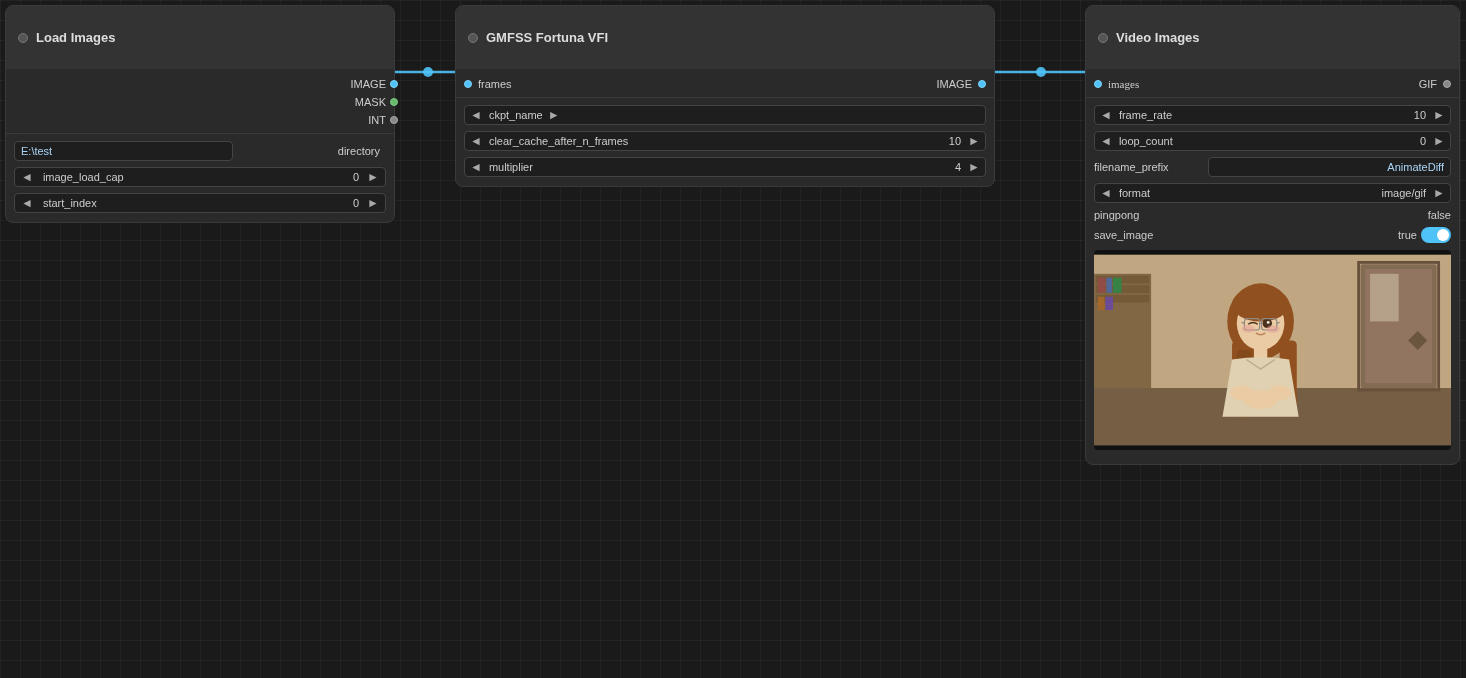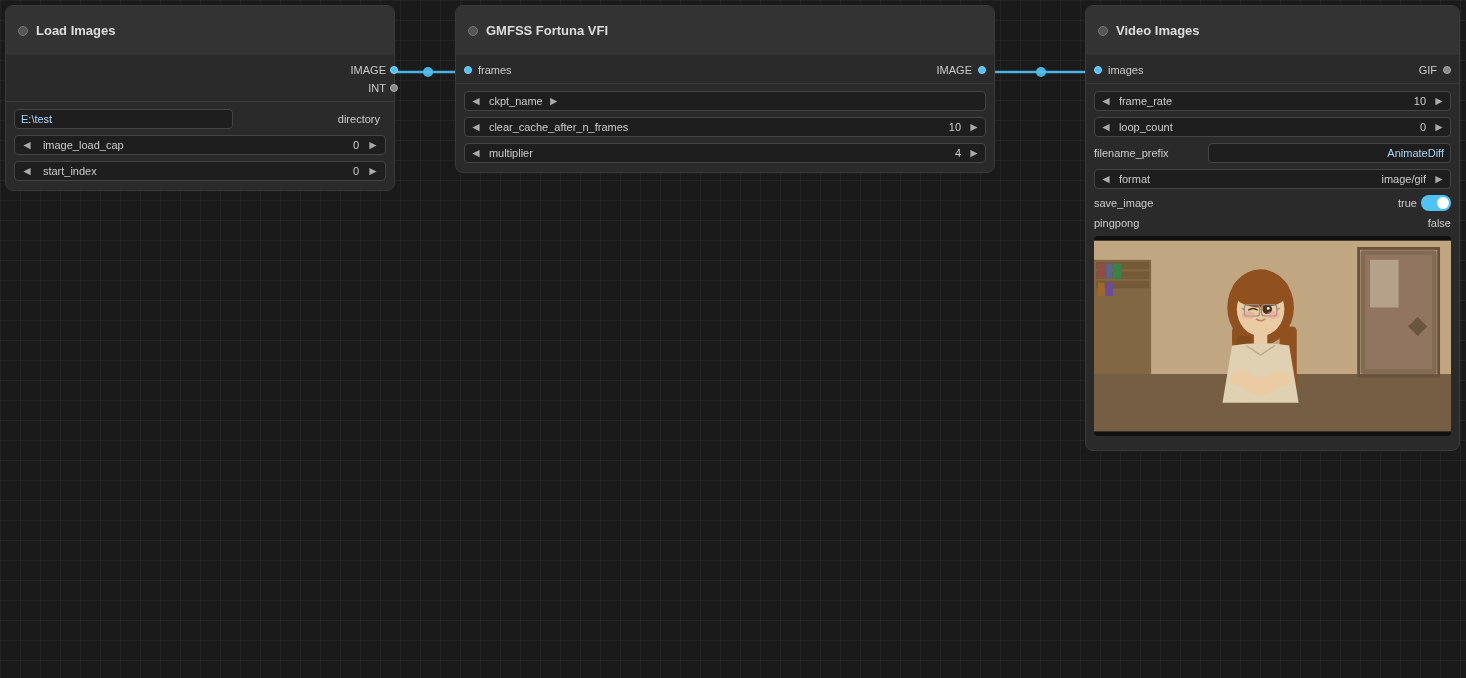--- a/index.html
+++ b/index.html
@@ -30,7 +30,7 @@
     .node-header {
       background-color: #333;
       border-radius: 8px 8px 0 0;
-      padding: 17px 12px;
+      padding: 24px 12px;
       display: flex;
       align-items: center;
       gap: 8px;

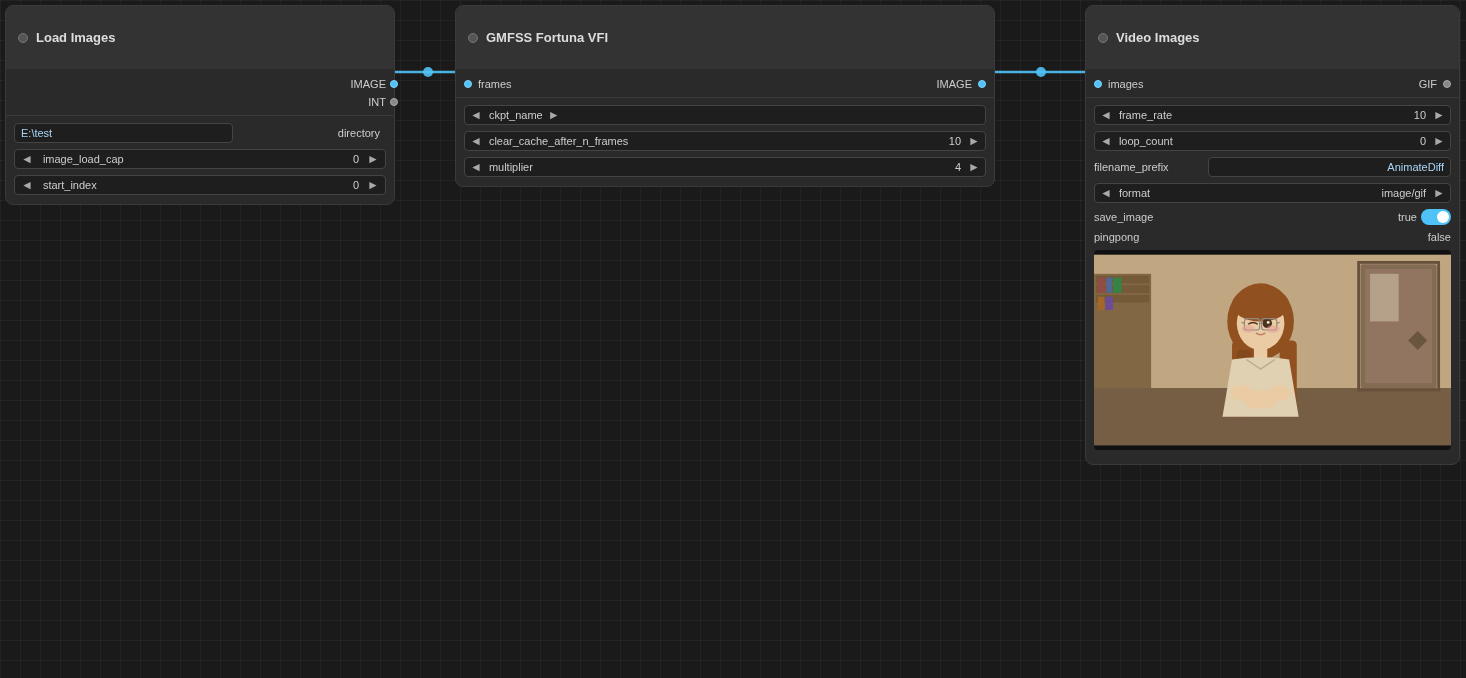--- a/index.html
+++ b/index.html
@@ -396,7 +396,7 @@
   <div class="node-body">
 
     <div style="display:flex; justify-content:space-between; align-items:center; padding:3px 8px; position:relative;">
-      <div style="display:flex;align-items:center;gap:6px;">
+      <div style="display:flex;align-items:center;gap:6px;font-family:Liberation Serif, serif;">
         <div class="port-dot left cyan" style="position:relative;left:auto;transform:none;"></div>
         <span class="port-label">images</span>
       </div>

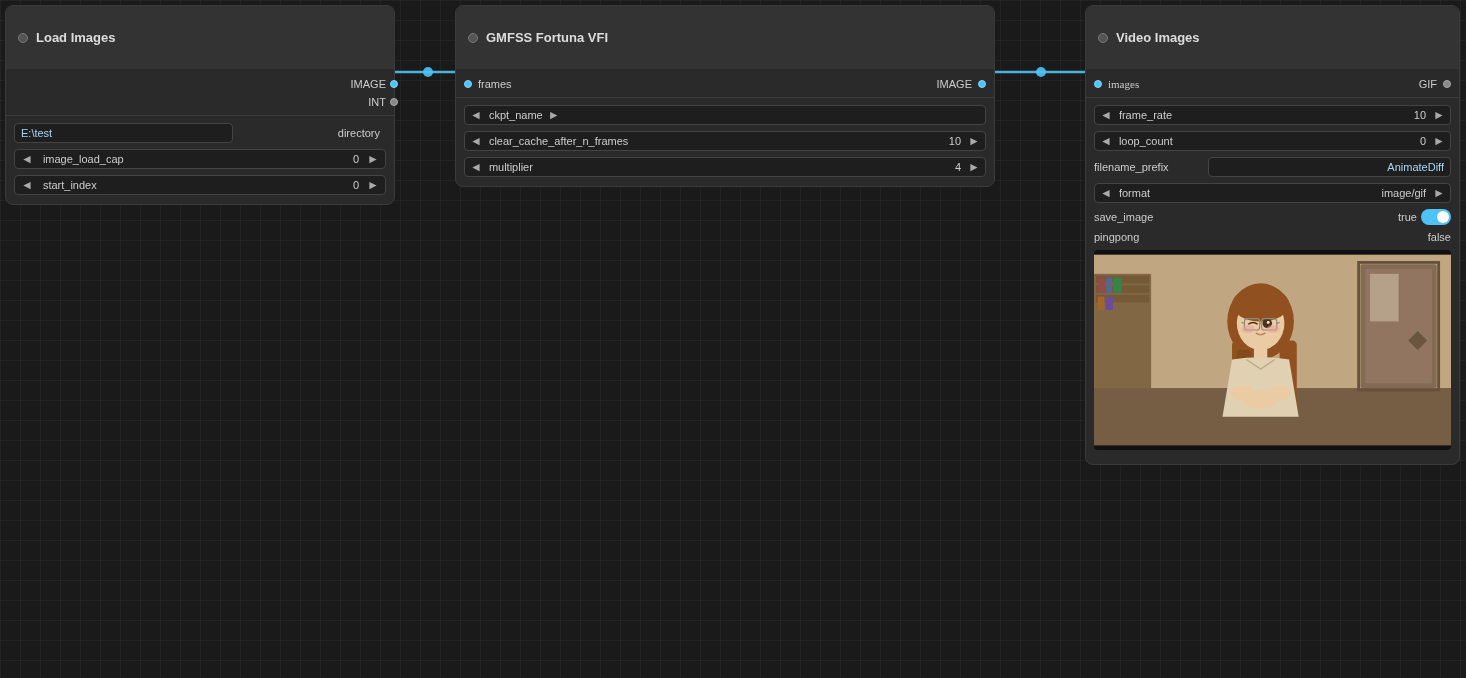--- a/index.html
+++ b/index.html
@@ -308,6 +308,10 @@
       <div class="port-dot right cyan"></div>
     </div>
     <div class="port-row output">
+      <span class="port-label">MASK</span>
+      <div class="port-dot right green"></div>
+    </div>
+    <div class="port-row output">
       <span class="port-label">INT</span>
       <div class="port-dot right gray"></div>
     </div>

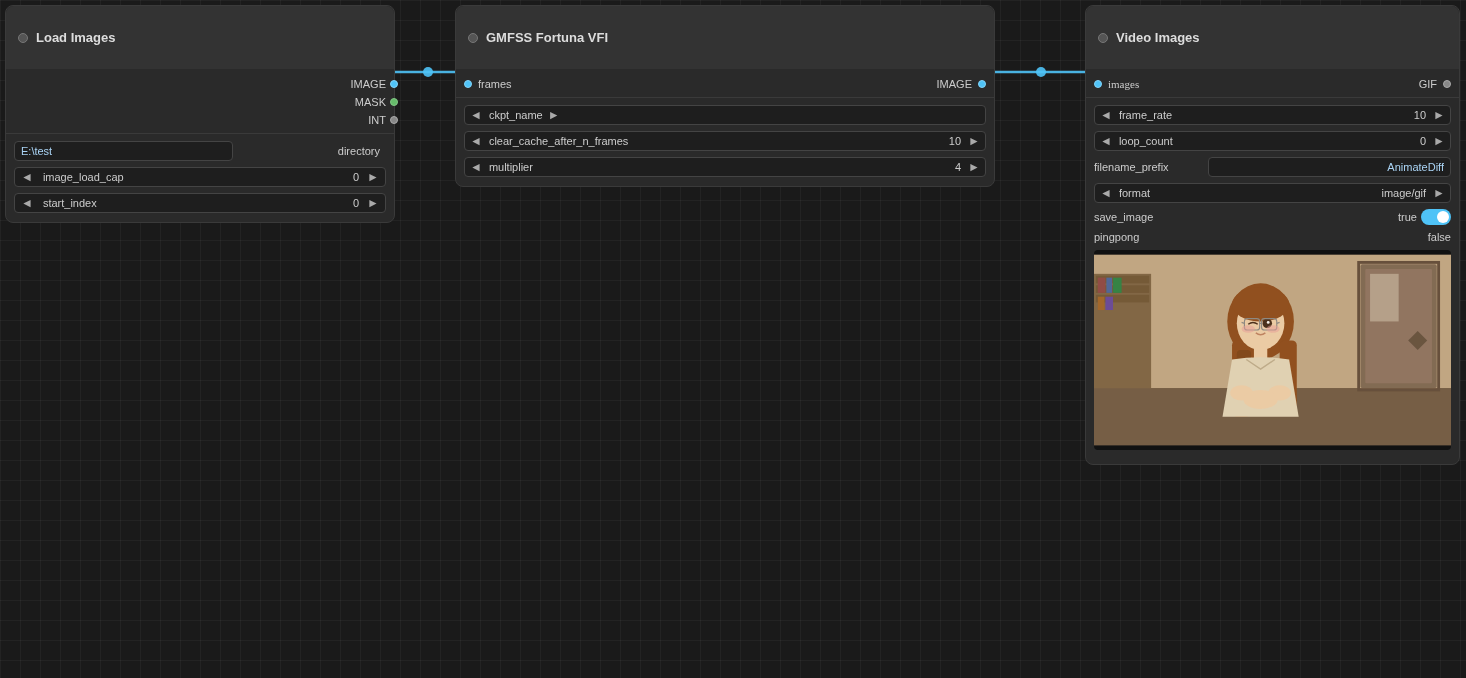--- a/index.html
+++ b/index.html
@@ -445,14 +445,14 @@
     </div>
 
     <div class="bool-row">
+      <span class="bool-label">pingpong</span>
+      <span class="bool-value">false</span>
+    </div>
+
+    <div class="bool-row">
       <span class="bool-label">save_image</span>
       <span class="bool-value">true</span>
       <div class="toggle"></div>
-    </div>
-
-    <div class="bool-row">
-      <span class="bool-label">pingpong</span>
-      <span class="bool-value">false</span>
     </div>
 
     <div class="image-preview">

